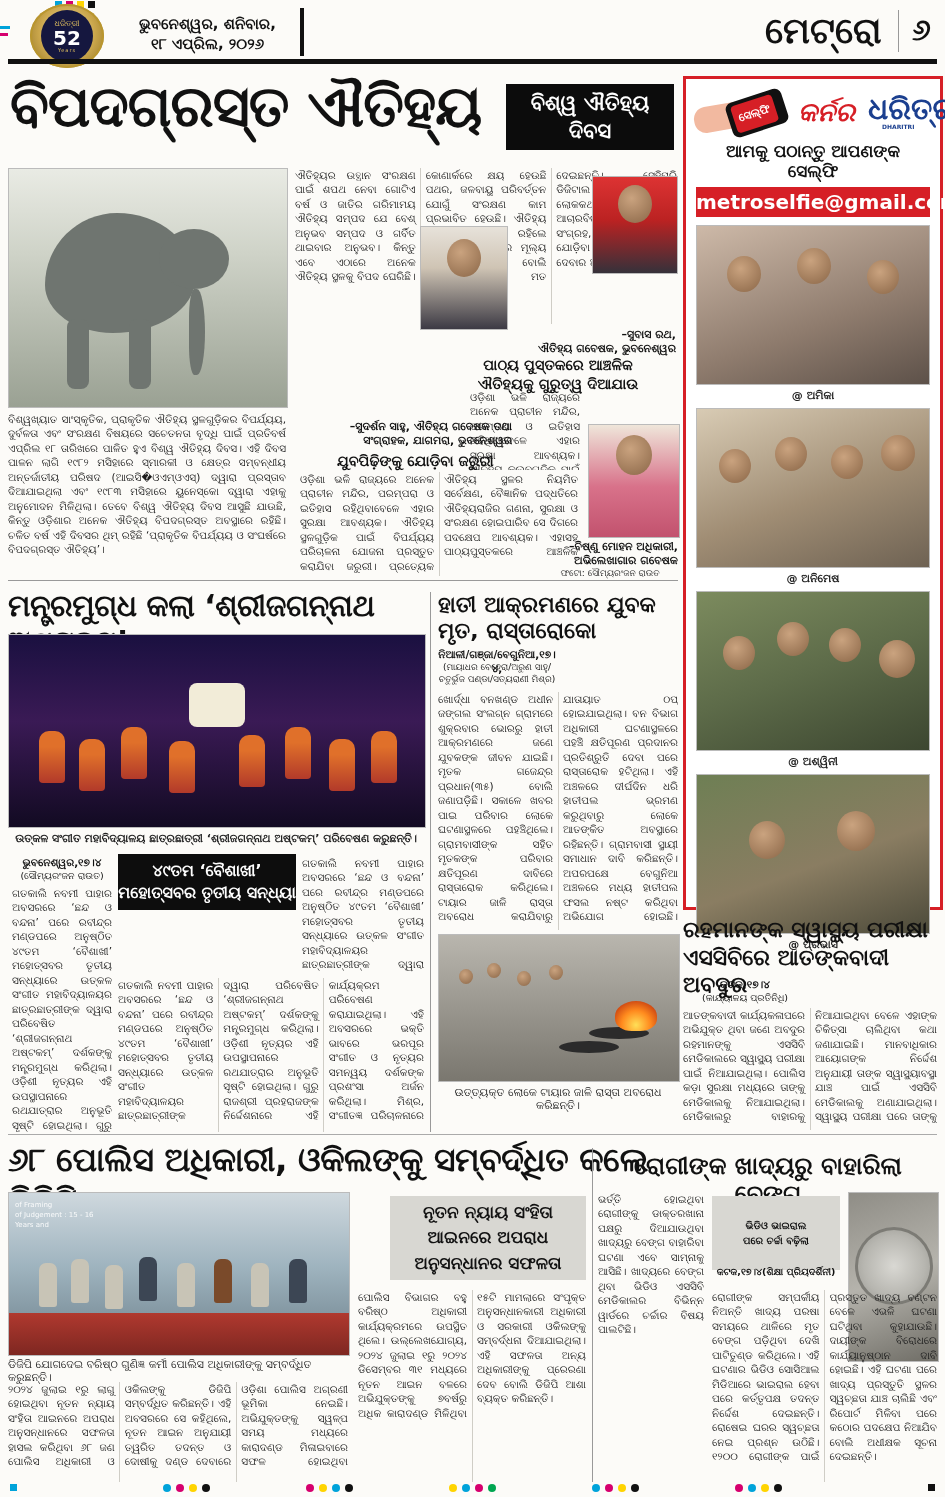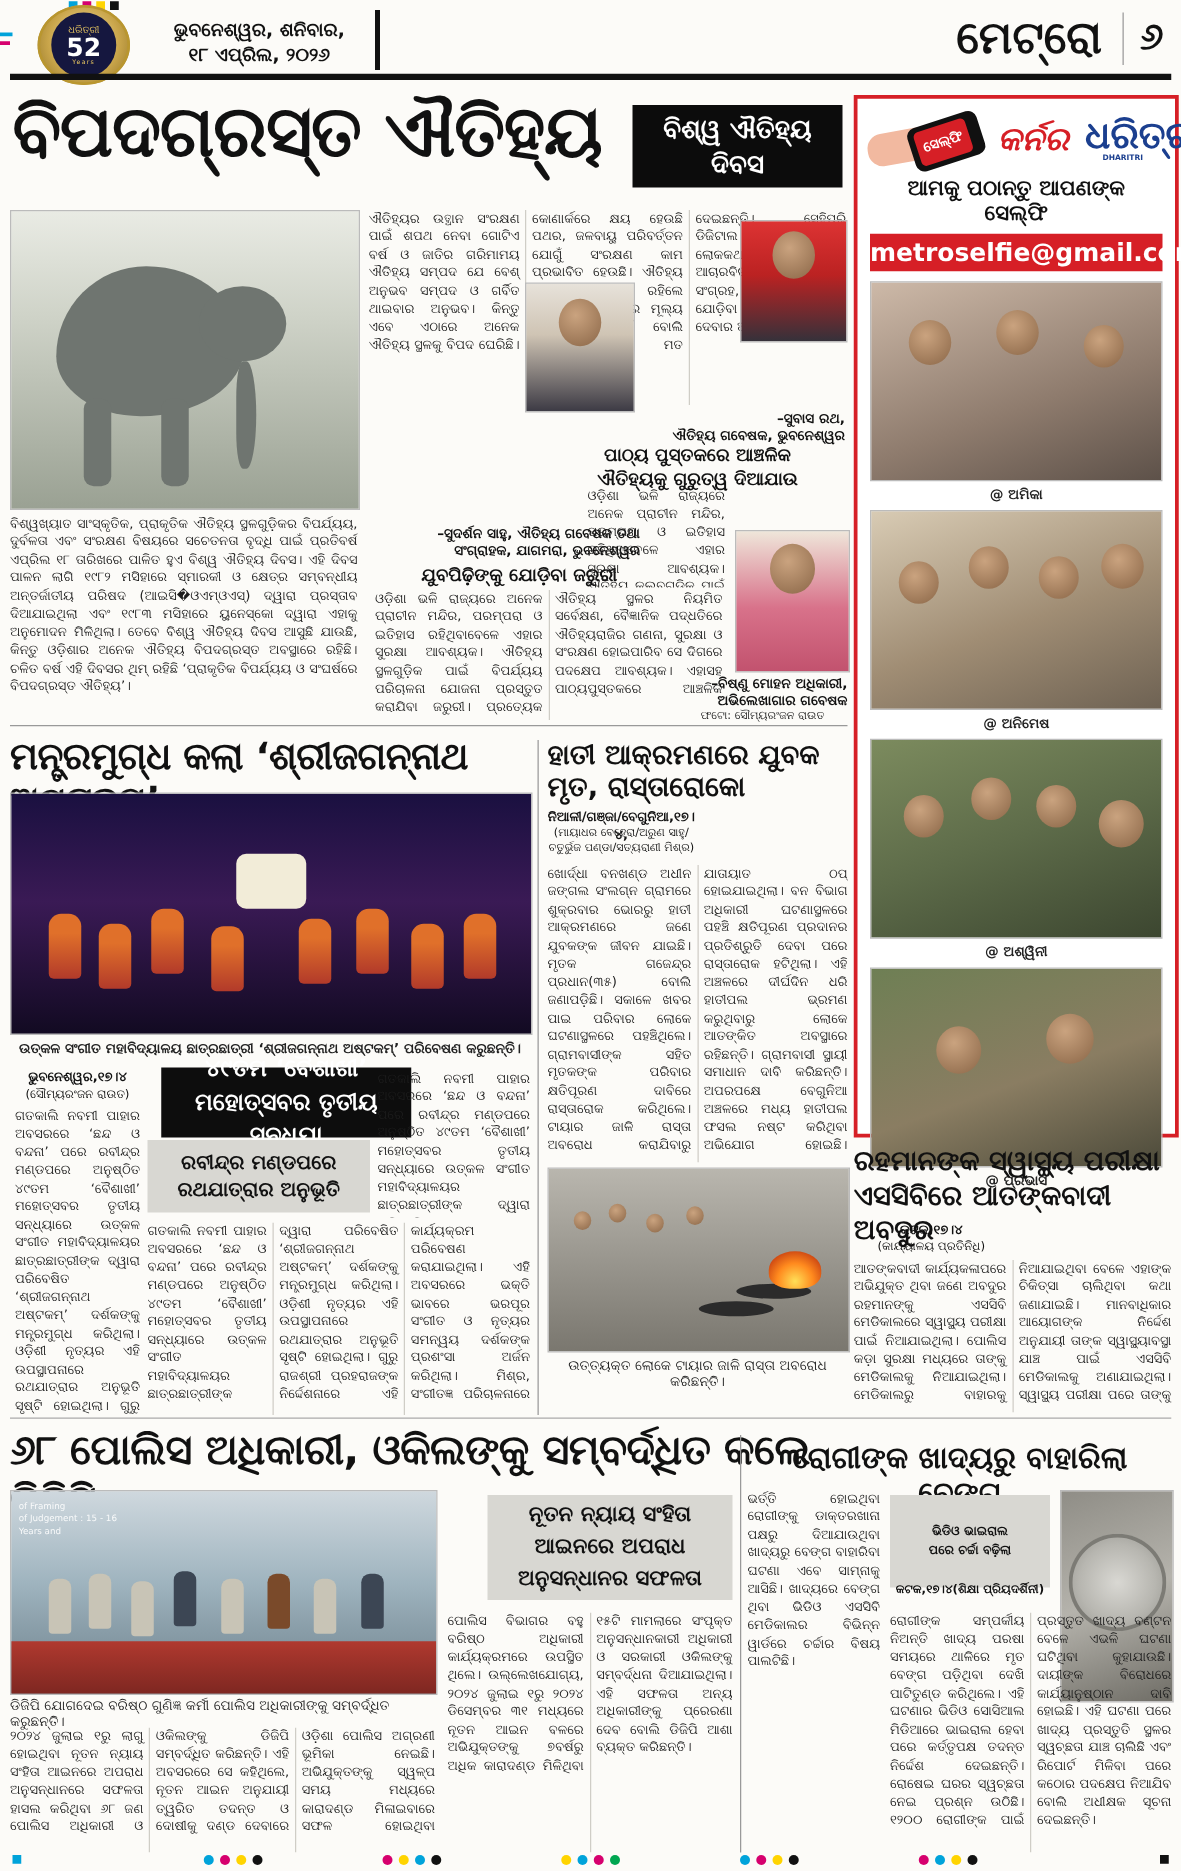--- a/index.html
+++ b/index.html
@@ -225,7 +225,7 @@
   <div class="abs cap" style="left:8px;top:832px;width:416px;font-weight:bold;">ଉତ୍କଳ ସଂଗୀତ ମହାବିଦ୍ୟାଳୟ ଛାତ୍ରଛାତ୍ରୀ ‘ଶ୍ରୀଜଗନ୍ନାଥ ଅଷ୍ଟକମ୍’ ପରିବେଷଣ କରୁଛନ୍ତି।</div>
   <div class="abs byline" style="left:12px;top:856px;width:100px;">ଭୁବନେଶ୍ୱର,୧୭।୪</div>
   <div class="abs byline" style="left:12px;top:870px;width:100px;font-weight:normal;font-size:9.5px;">(ସୌମ୍ୟରଂଜନ ରାଉତ)</div>
-  <div class="abs blackbox" style="left:129px;top:854px;width:200px;height:56px;font-size:19px;line-height:1.4;">
+  <div class="abs blackbox" style="left:118px;top:854px;width:178px;height:56px;font-size:16px;line-height:1.4;">
     <div>୪୯ତମ ‘ବୈଶାଖୀ’</div>
     <div>ମହୋତ୍ସବର ତୃତୀୟ ସନ୍ଧ୍ୟା</div>
   </div>

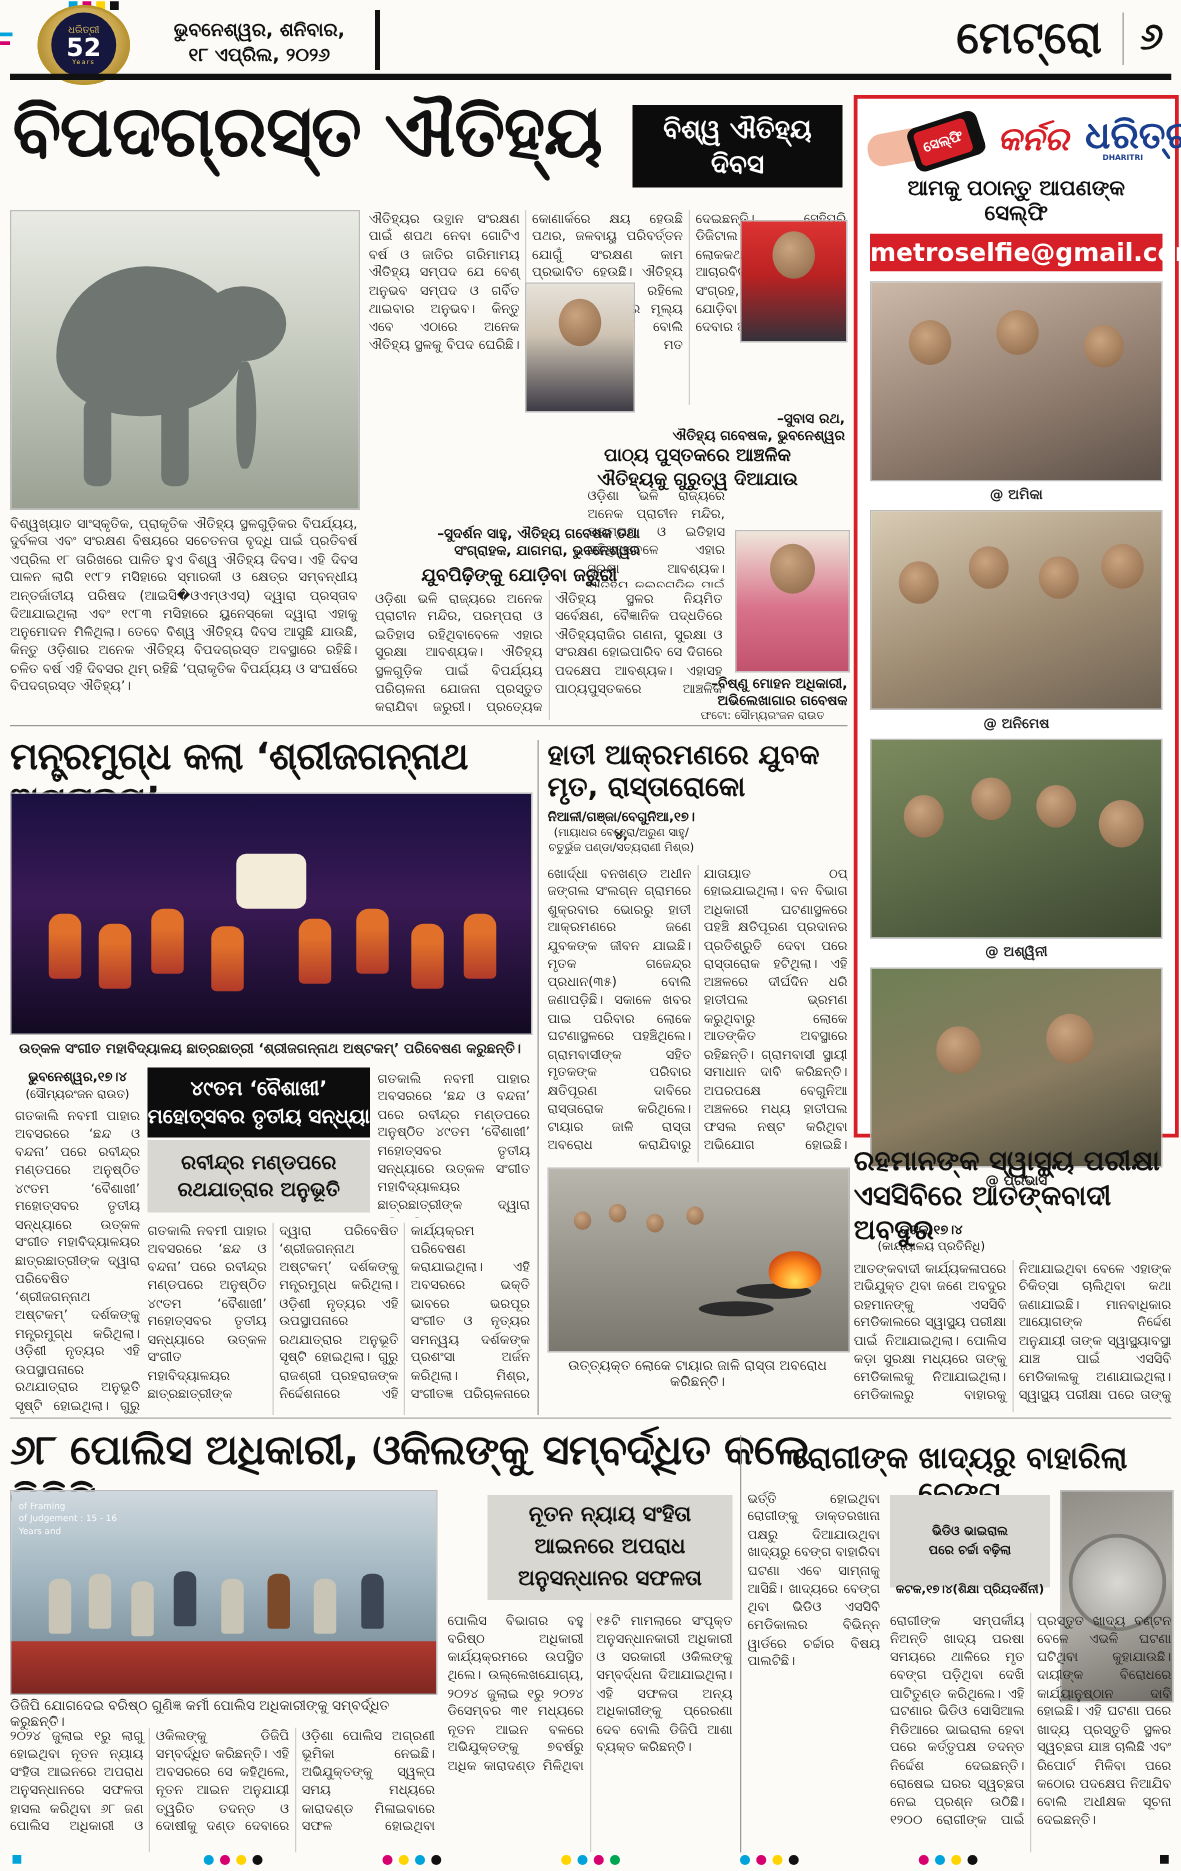--- a/index.html
+++ b/index.html
@@ -229,10 +229,6 @@
     <div>୪୯ତମ ‘ବୈଶାଖୀ’</div>
     <div>ମହୋତ୍ସବର ତୃତୀୟ ସନ୍ଧ୍ୟା</div>
   </div>
-  <div class="abs graybox" style="left:118px;top:912px;width:178px;height:58px;font-size:16px;line-height:1.4;">
-    <div>ରବୀନ୍ଦ୍ର ମଣ୍ଡପରେ</div>
-    <div>ରଥଯାତ୍ରାର ଅନୁଭୂତି</div>
-  </div>
   <div class="abs body-txt" style="left:12px;top:886px;width:100px;height:246px;">ଗତକାଲି ନବମୀ ପାହାର ଅବସରରେ ‘ଛନ୍ଦ ଓ ବନ୍ଦନା’ ପରେ ରବୀନ୍ଦ୍ର ମଣ୍ଡପରେ ଅନୁଷ୍ଠିତ ୪୯ତମ ‘ବୈଶାଖୀ’ ମହୋତ୍ସବର ତୃତୀୟ ସନ୍ଧ୍ୟାରେ ଉତ୍କଳ ସଂଗୀତ ମହାବିଦ୍ୟାଳୟର ଛାତ୍ରଛାତ୍ରୀଙ୍କ ଦ୍ୱାରା ପରିବେଷିତ ‘ଶ୍ରୀଜଗନ୍ନାଥ ଅଷ୍ଟକମ୍’ ଦର୍ଶକଙ୍କୁ ମନ୍ତ୍ରମୁଗ୍ଧ କରିଥିଲା। ଓଡ଼ିଶୀ ନୃତ୍ୟର ଏହି ଉପସ୍ଥାପନାରେ ରଥଯାତ୍ରାର ଅନୁଭୂତି ସୃଷ୍ଟି ହୋଇଥିଲା। ଗୁରୁ ରାଜଶ୍ରୀ ପ୍ରହରାଜଙ୍କ ନିର୍ଦ୍ଦେଶନାରେ ଏହି କାର୍ଯ୍ୟକ୍ରମ ପରିବେଷଣ କରାଯାଇଥିଲା। ଏହି ଅବସରରେ ଭକ୍ତି ଭାବରେ ଭରପୂର ସଂଗୀତ ଓ ନୃତ୍ୟର ସମନ୍ୱୟ ଦର୍ଶକଙ୍କ ପ୍ରଶଂସା ଅର୍ଜନ କରିଥିଲା। ମିଶ୍ର, ସଂଗୀତଜ୍ଞ ପରିଚାଳନାରେ କଣ୍ଠଶିଳ୍ପୀ, ବାଦ୍ୟଶିଳ୍ପୀ ଏବଂ ମଞ୍ଚସଜ୍ଜା ଉପସ୍ଥାପନା ମହତ୍ତ୍ୱପୂର୍ଣ୍ଣ ଭୂମିକା ନେଇଥିଲା। ପ୍ରଧାନ ଅତିଥି ଭାବେ ସଂସ୍କୃତି ବିଭାଗର ବରିଷ୍ଠ ଅଧିକାରୀ ଯୋଗ ଦେଇ ଶିଳ୍ପୀମାନଙ୍କୁ ଅଭିନନ୍ଦନ ଜଣାଇଥିଲେ। ଏହି ମହୋତ୍ସବ ଆସନ୍ତା କାଲି ପର୍ଯ୍ୟନ୍ତ ଚାଲିବ ବୋଲି ଆୟୋଜକ କମିଟି ପକ୍ଷରୁ ସୂଚନା ଦିଆଯାଇଛି।</div>
   <div class="abs body-txt cols3" style="left:118px;top:978px;width:306px;height:154px;">ଗତକାଲି ନବମୀ ପାହାର ଅବସରରେ ‘ଛନ୍ଦ ଓ ବନ୍ଦନା’ ପରେ ରବୀନ୍ଦ୍ର ମଣ୍ଡପରେ ଅନୁଷ୍ଠିତ ୪୯ତମ ‘ବୈଶାଖୀ’ ମହୋତ୍ସବର ତୃତୀୟ ସନ୍ଧ୍ୟାରେ ଉତ୍କଳ ସଂଗୀତ ମହାବିଦ୍ୟାଳୟର ଛାତ୍ରଛାତ୍ରୀଙ୍କ ଦ୍ୱାରା ପରିବେଷିତ ‘ଶ୍ରୀଜଗନ୍ନାଥ ଅଷ୍ଟକମ୍’ ଦର୍ଶକଙ୍କୁ ମନ୍ତ୍ରମୁଗ୍ଧ କରିଥିଲା। ଓଡ଼ିଶୀ ନୃତ୍ୟର ଏହି ଉପସ୍ଥାପନାରେ ରଥଯାତ୍ରାର ଅନୁଭୂତି ସୃଷ୍ଟି ହୋଇଥିଲା। ଗୁରୁ ରାଜଶ୍ରୀ ପ୍ରହରାଜଙ୍କ ନିର୍ଦ୍ଦେଶନାରେ ଏହି କାର୍ଯ୍ୟକ୍ରମ ପରିବେଷଣ କରାଯାଇଥିଲା। ଏହି ଅବସରରେ ଭକ୍ତି ଭାବରେ ଭରପୂର ସଂଗୀତ ଓ ନୃତ୍ୟର ସମନ୍ୱୟ ଦର୍ଶକଙ୍କ ପ୍ରଶଂସା ଅର୍ଜନ କରିଥିଲା। ମିଶ୍ର, ସଂଗୀତଜ୍ଞ ପରିଚାଳନାରେ କଣ୍ଠଶିଳ୍ପୀ, ବାଦ୍ୟଶିଳ୍ପୀ ଏବଂ ମଞ୍ଚସଜ୍ଜା ଉପସ୍ଥାପନା ମହତ୍ତ୍ୱପୂର୍ଣ୍ଣ ଭୂମିକା ନେଇଥିଲା। ପ୍ରଧାନ ଅତିଥି ଭାବେ ସଂସ୍କୃତି ବିଭାଗର ବରିଷ୍ଠ ଅଧିକାରୀ ଯୋଗ ଦେଇ ଶିଳ୍ପୀମାନଙ୍କୁ ଅଭିନନ୍ଦନ ଜଣାଇଥିଲେ। ଏହି ମହୋତ୍ସବ ଆସନ୍ତା କାଲି ପର୍ଯ୍ୟନ୍ତ ଚାଲିବ ବୋଲି ଆୟୋଜକ କମିଟି ପକ୍ଷରୁ ସୂଚନା ଦିଆଯାଇଛି।</div>
   <div class="abs body-txt" style="left:302px;top:856px;width:122px;height:118px;">ଗତକାଲି ନବମୀ ପାହାର ଅବସରରେ ‘ଛନ୍ଦ ଓ ବନ୍ଦନା’ ପରେ ରବୀନ୍ଦ୍ର ମଣ୍ଡପରେ ଅନୁଷ୍ଠିତ ୪୯ତମ ‘ବୈଶାଖୀ’ ମହୋତ୍ସବର ତୃତୀୟ ସନ୍ଧ୍ୟାରେ ଉତ୍କଳ ସଂଗୀତ ମହାବିଦ୍ୟାଳୟର ଛାତ୍ରଛାତ୍ରୀଙ୍କ ଦ୍ୱାରା ପରିବେଷିତ ‘ଶ୍ରୀଜଗନ୍ନାଥ ଅଷ୍ଟକମ୍’ ଦର୍ଶକଙ୍କୁ ମନ୍ତ୍ରମୁଗ୍ଧ କରିଥିଲା। ଓଡ଼ିଶୀ ନୃତ୍ୟର ଏହି ଉପସ୍ଥାପନାରେ ରଥଯାତ୍ରାର ଅନୁଭୂତି ସୃଷ୍ଟି ହୋଇଥିଲା। ଗୁରୁ ରାଜଶ୍ରୀ ପ୍ରହରାଜଙ୍କ ନିର୍ଦ୍ଦେଶନାରେ ଏହି କାର୍ଯ୍ୟକ୍ରମ ପରିବେଷଣ କରାଯାଇଥିଲା। ଏହି ଅବସରରେ ଭକ୍ତି ଭାବରେ ଭରପୂର ସଂଗୀତ ଓ ନୃତ୍ୟର ସମନ୍ୱୟ ଦର୍ଶକଙ୍କ ପ୍ରଶଂସା ଅର୍ଜନ କରିଥିଲା। ମିଶ୍ର, ସଂଗୀତଜ୍ଞ ପରିଚାଳନାରେ କଣ୍ଠଶିଳ୍ପୀ, ବାଦ୍ୟଶିଳ୍ପୀ ଏବଂ ମଞ୍ଚସଜ୍ଜା ଉପସ୍ଥାପନା ମହତ୍ତ୍ୱପୂର୍ଣ୍ଣ ଭୂମିକା ନେଇଥିଲା। ପ୍ରଧାନ ଅତିଥି ଭାବେ ସଂସ୍କୃତି ବିଭାଗର ବରିଷ୍ଠ ଅଧିକାରୀ ଯୋଗ ଦେଇ ଶିଳ୍ପୀମାନଙ୍କୁ ଅଭିନନ୍ଦନ ଜଣାଇଥିଲେ। ଏହି ମହୋତ୍ସବ ଆସନ୍ତା କାଲି ପର୍ଯ୍ୟନ୍ତ ଚାଲିବ ବୋଲି ଆୟୋଜକ କମିଟି ପକ୍ଷରୁ ସୂଚନା ଦିଆଯାଇଛି।</div>

